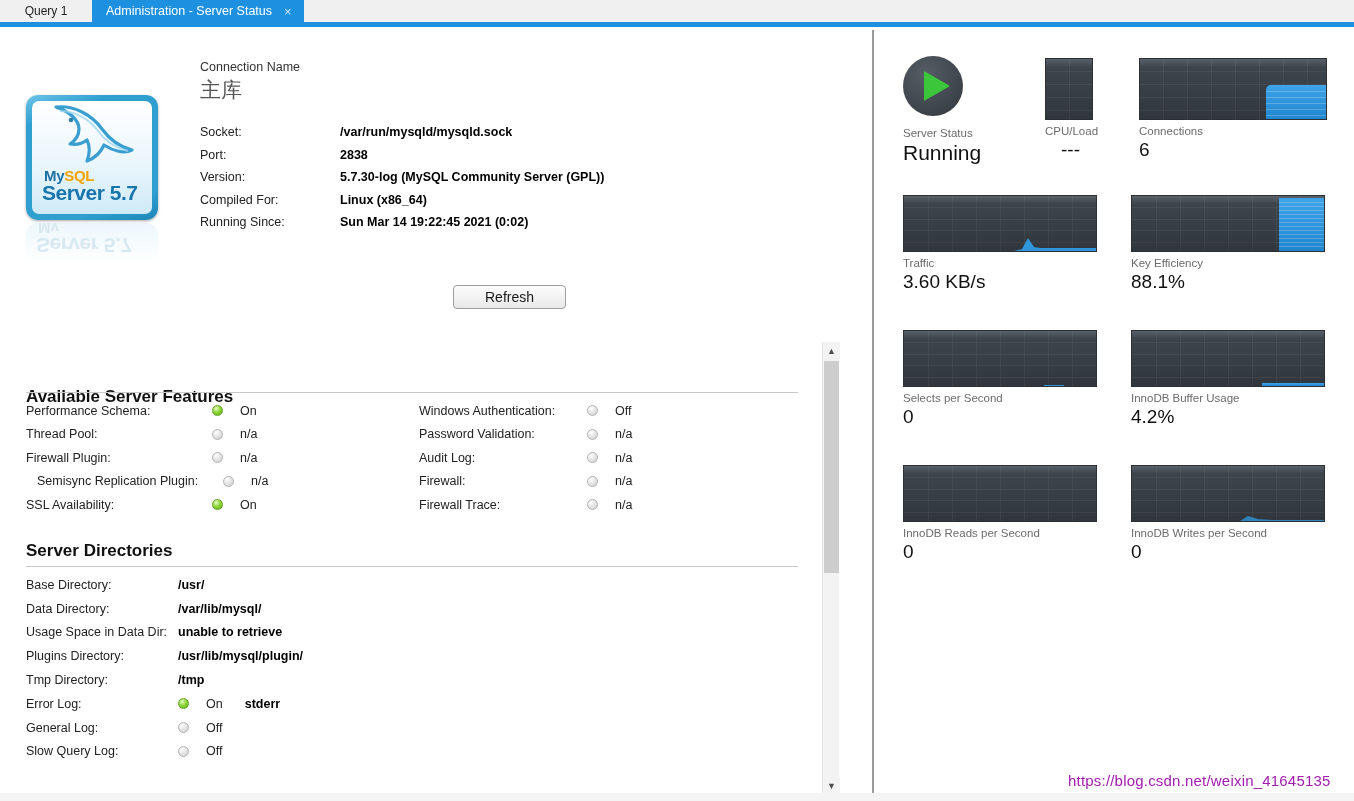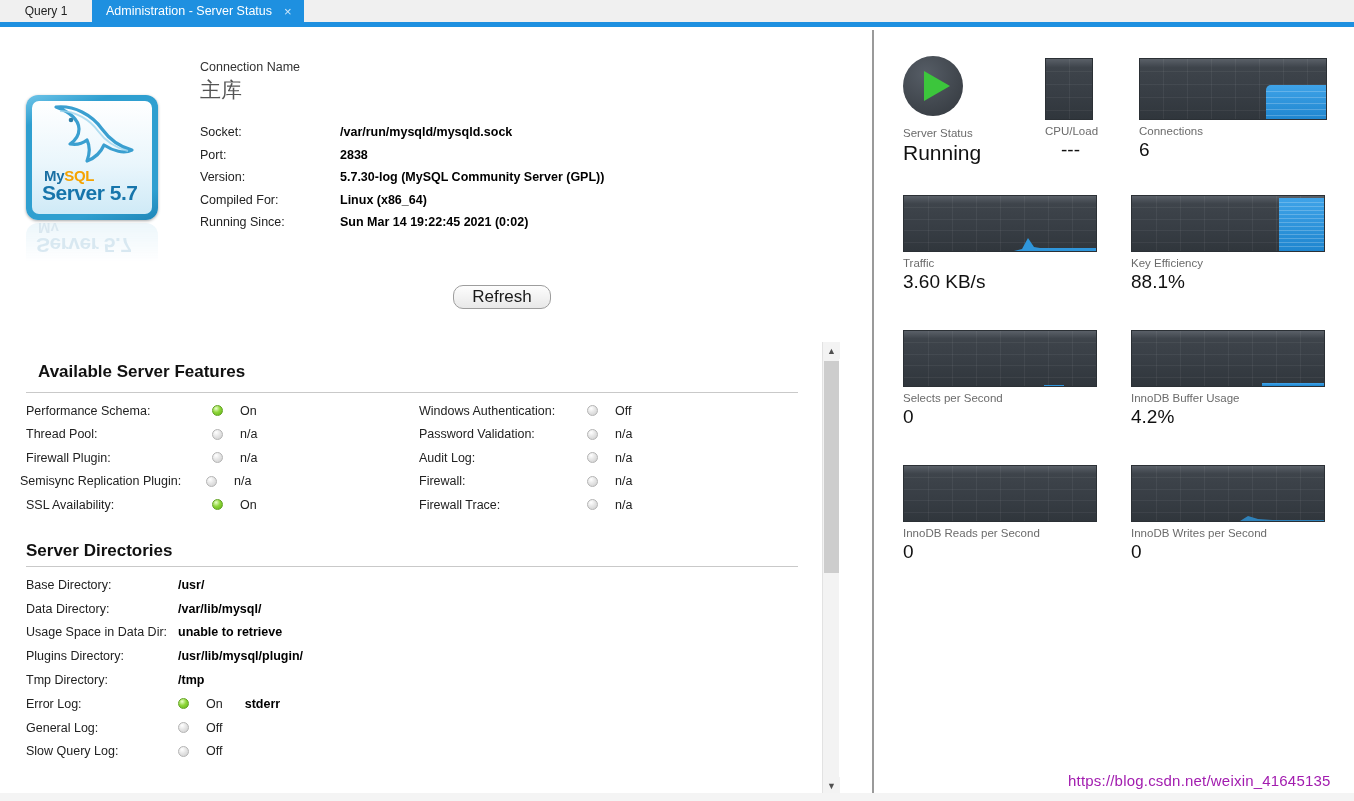--- a/index.html
+++ b/index.html
@@ -88,10 +88,10 @@
   .kv-value { font-size:12.5px; color:#000; font-weight:bold; }
 
   .refresh-btn {
-    position:absolute; left:453px; top:285px; width:98px; height:24px;
+    position:absolute; left:453px; top:285px; width:113px; height:24px;
     background:linear-gradient(180deg,#fdfdfd,#e8e8e8);
-    border:1px solid #9d9d9d; border-radius:10px;
-    font-family:"Liberation Sans",sans-serif; font-size:17px; color:#1a1a1a;
+    border:1px solid #9d9d9d; border-radius:4px;
+    font-family:"Liberation Sans",sans-serif; font-size:14px; color:#1a1a1a;
     cursor:pointer;
   }
 

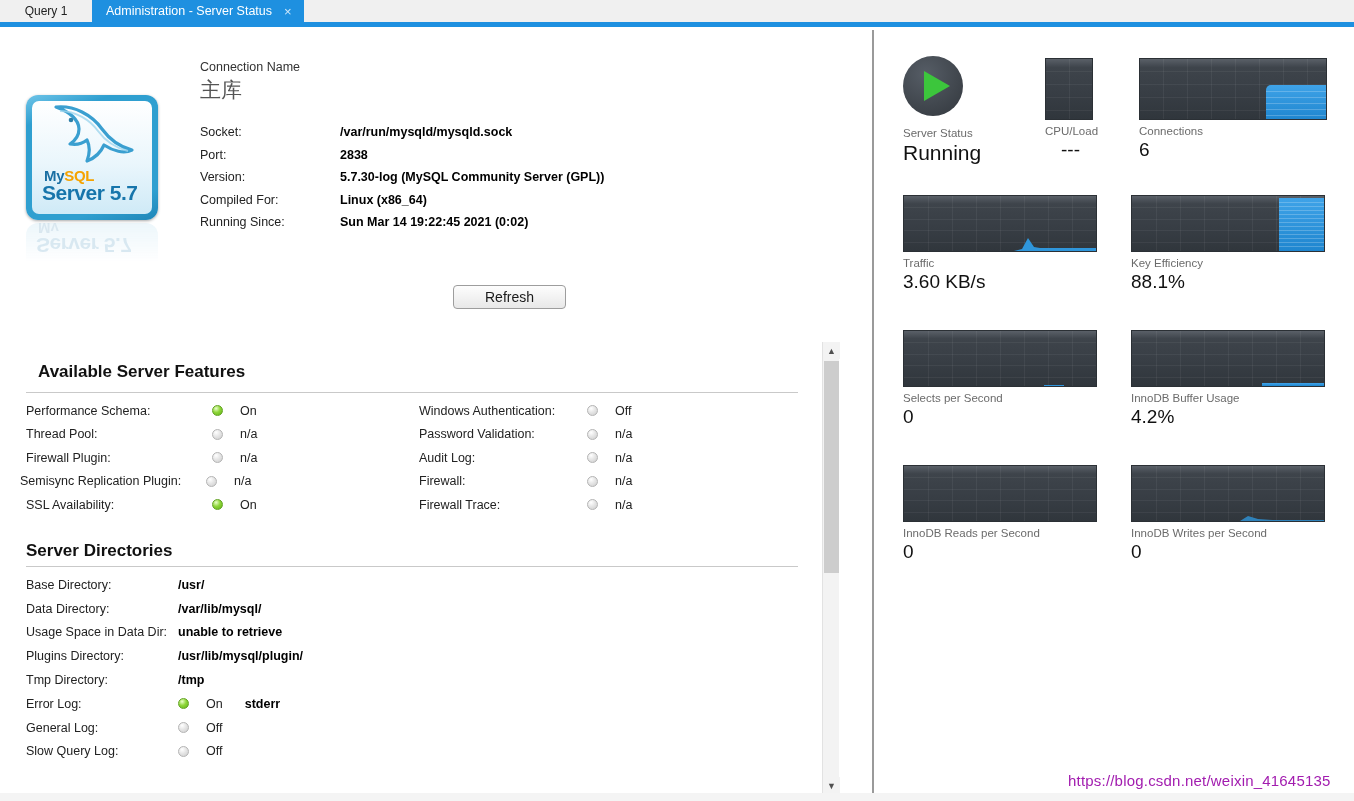--- a/index.html
+++ b/index.html
@@ -248,7 +248,7 @@
 
   <button class="refresh-btn">Refresh</button>
 
-  <div class="section-title" style="left:26px; top:362px;margin-left:12px;">Available Server Features</div>
+  <div class="section-title" style="left:26px; top:387px;">Available Server Features</div>
   <div class="section-rule" style="top:392px;"></div>
 
   <div class="feat-row" style="left:26px; top:399px;">

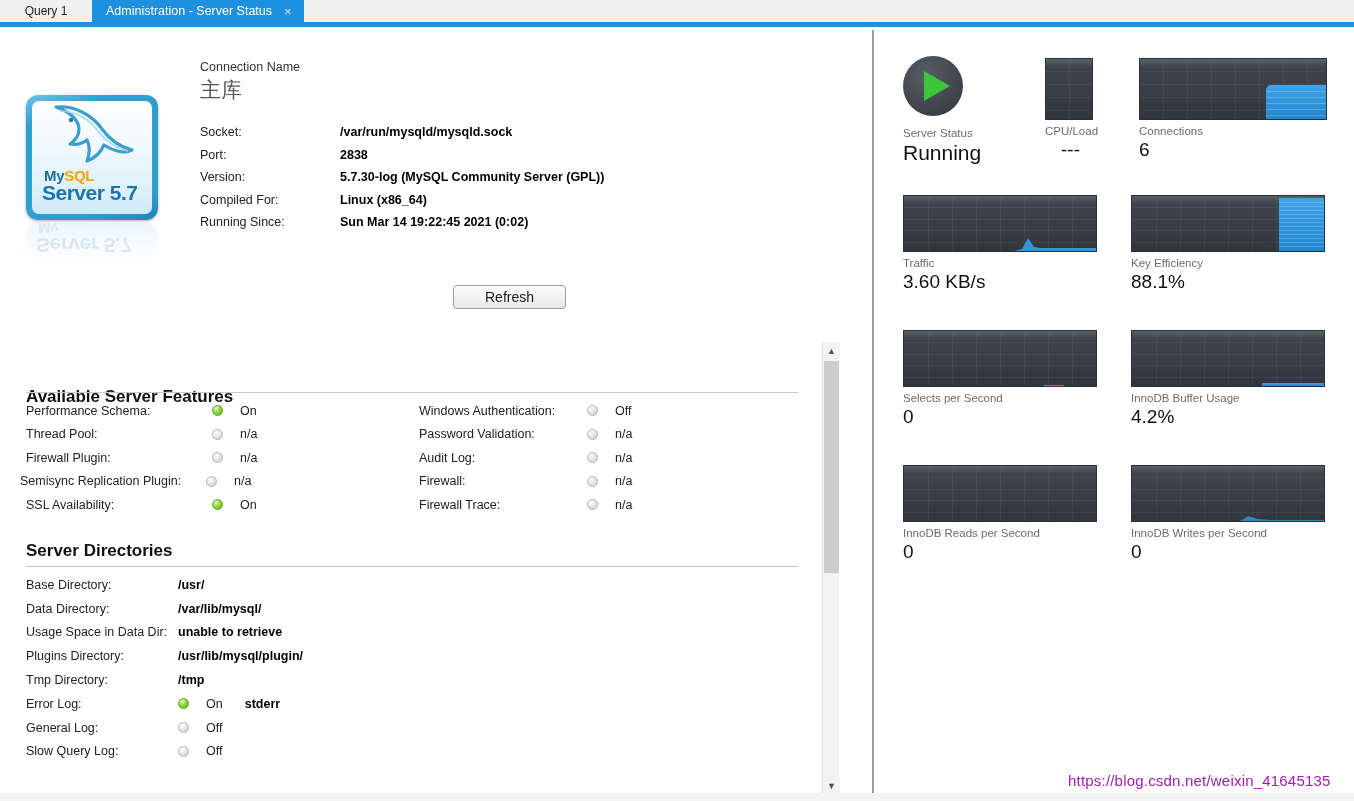--- a/index.html
+++ b/index.html
@@ -266,7 +266,7 @@
     <span class="led"></span>
     <span class="feat-state" style="margin-left:17px">n/a</span>
   </div>
-  <div class="feat-row" style="left:20px; top:469.5px;">
+  <div class="feat-row" style="left:37px; top:469.5px;">
     <span class="feat-label" style="width:186px">Semisync Replication Plugin:</span>
     <span class="led"></span>
     <span class="feat-state" style="margin-left:17px">n/a</span>

